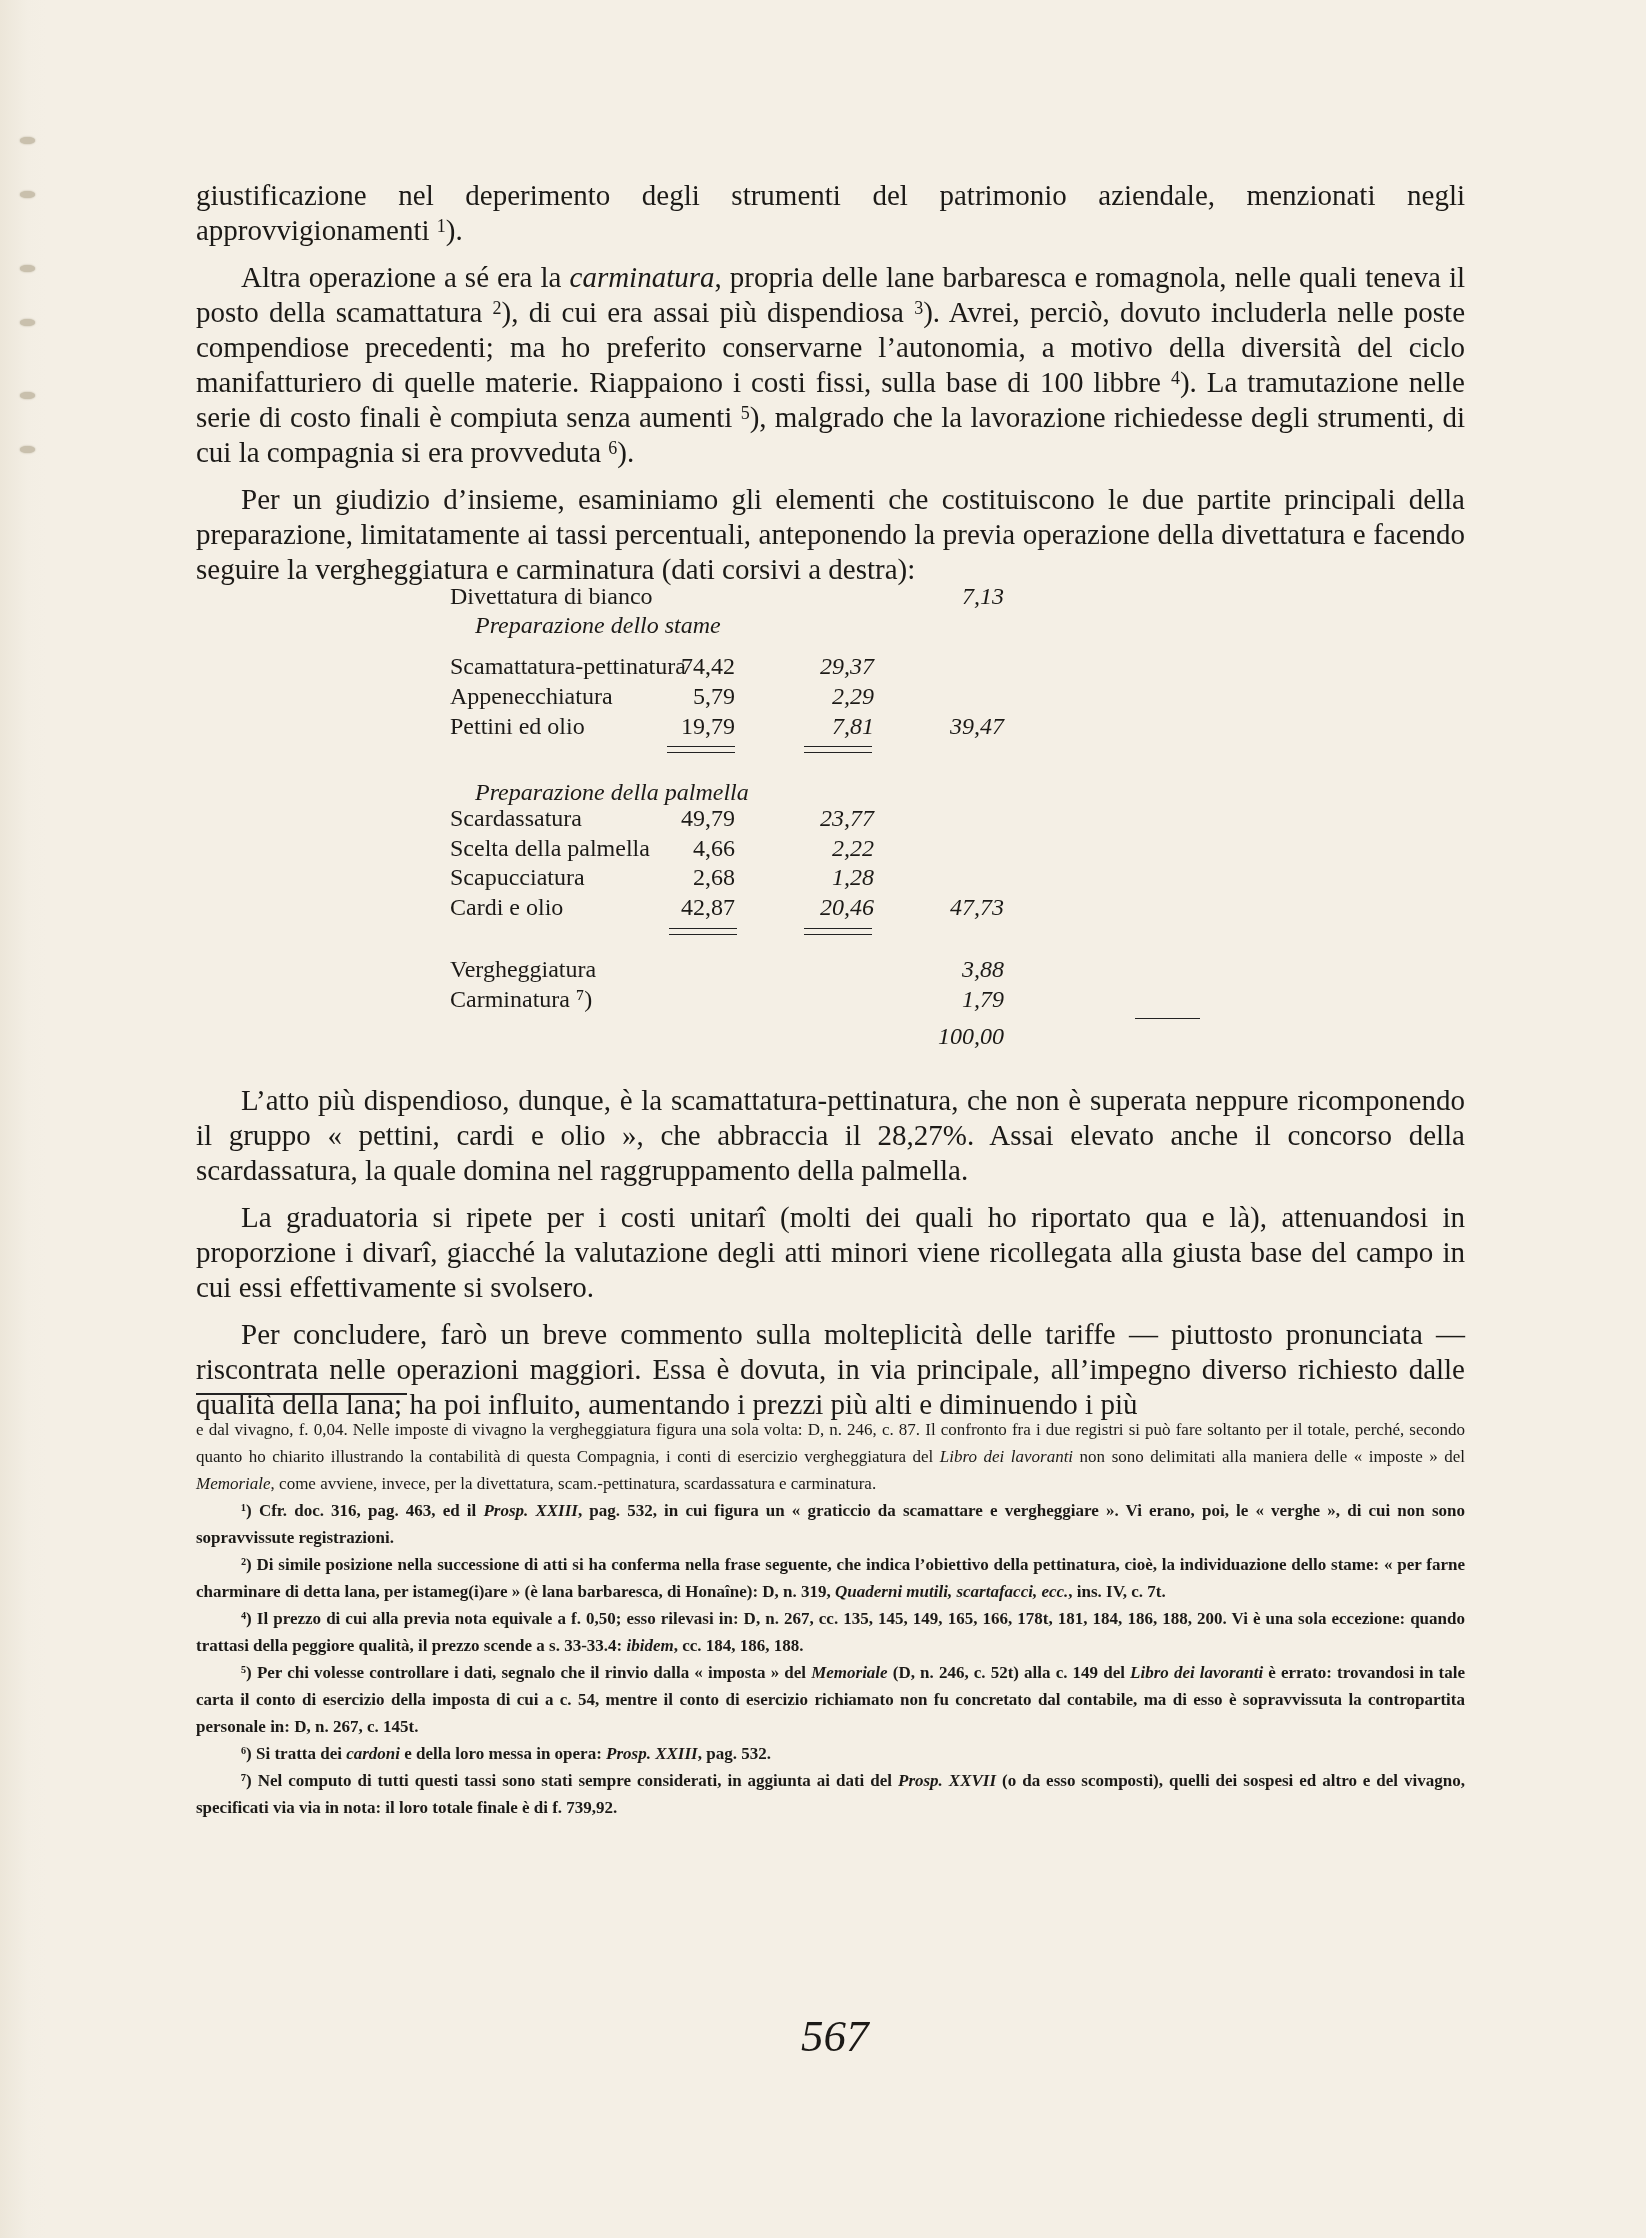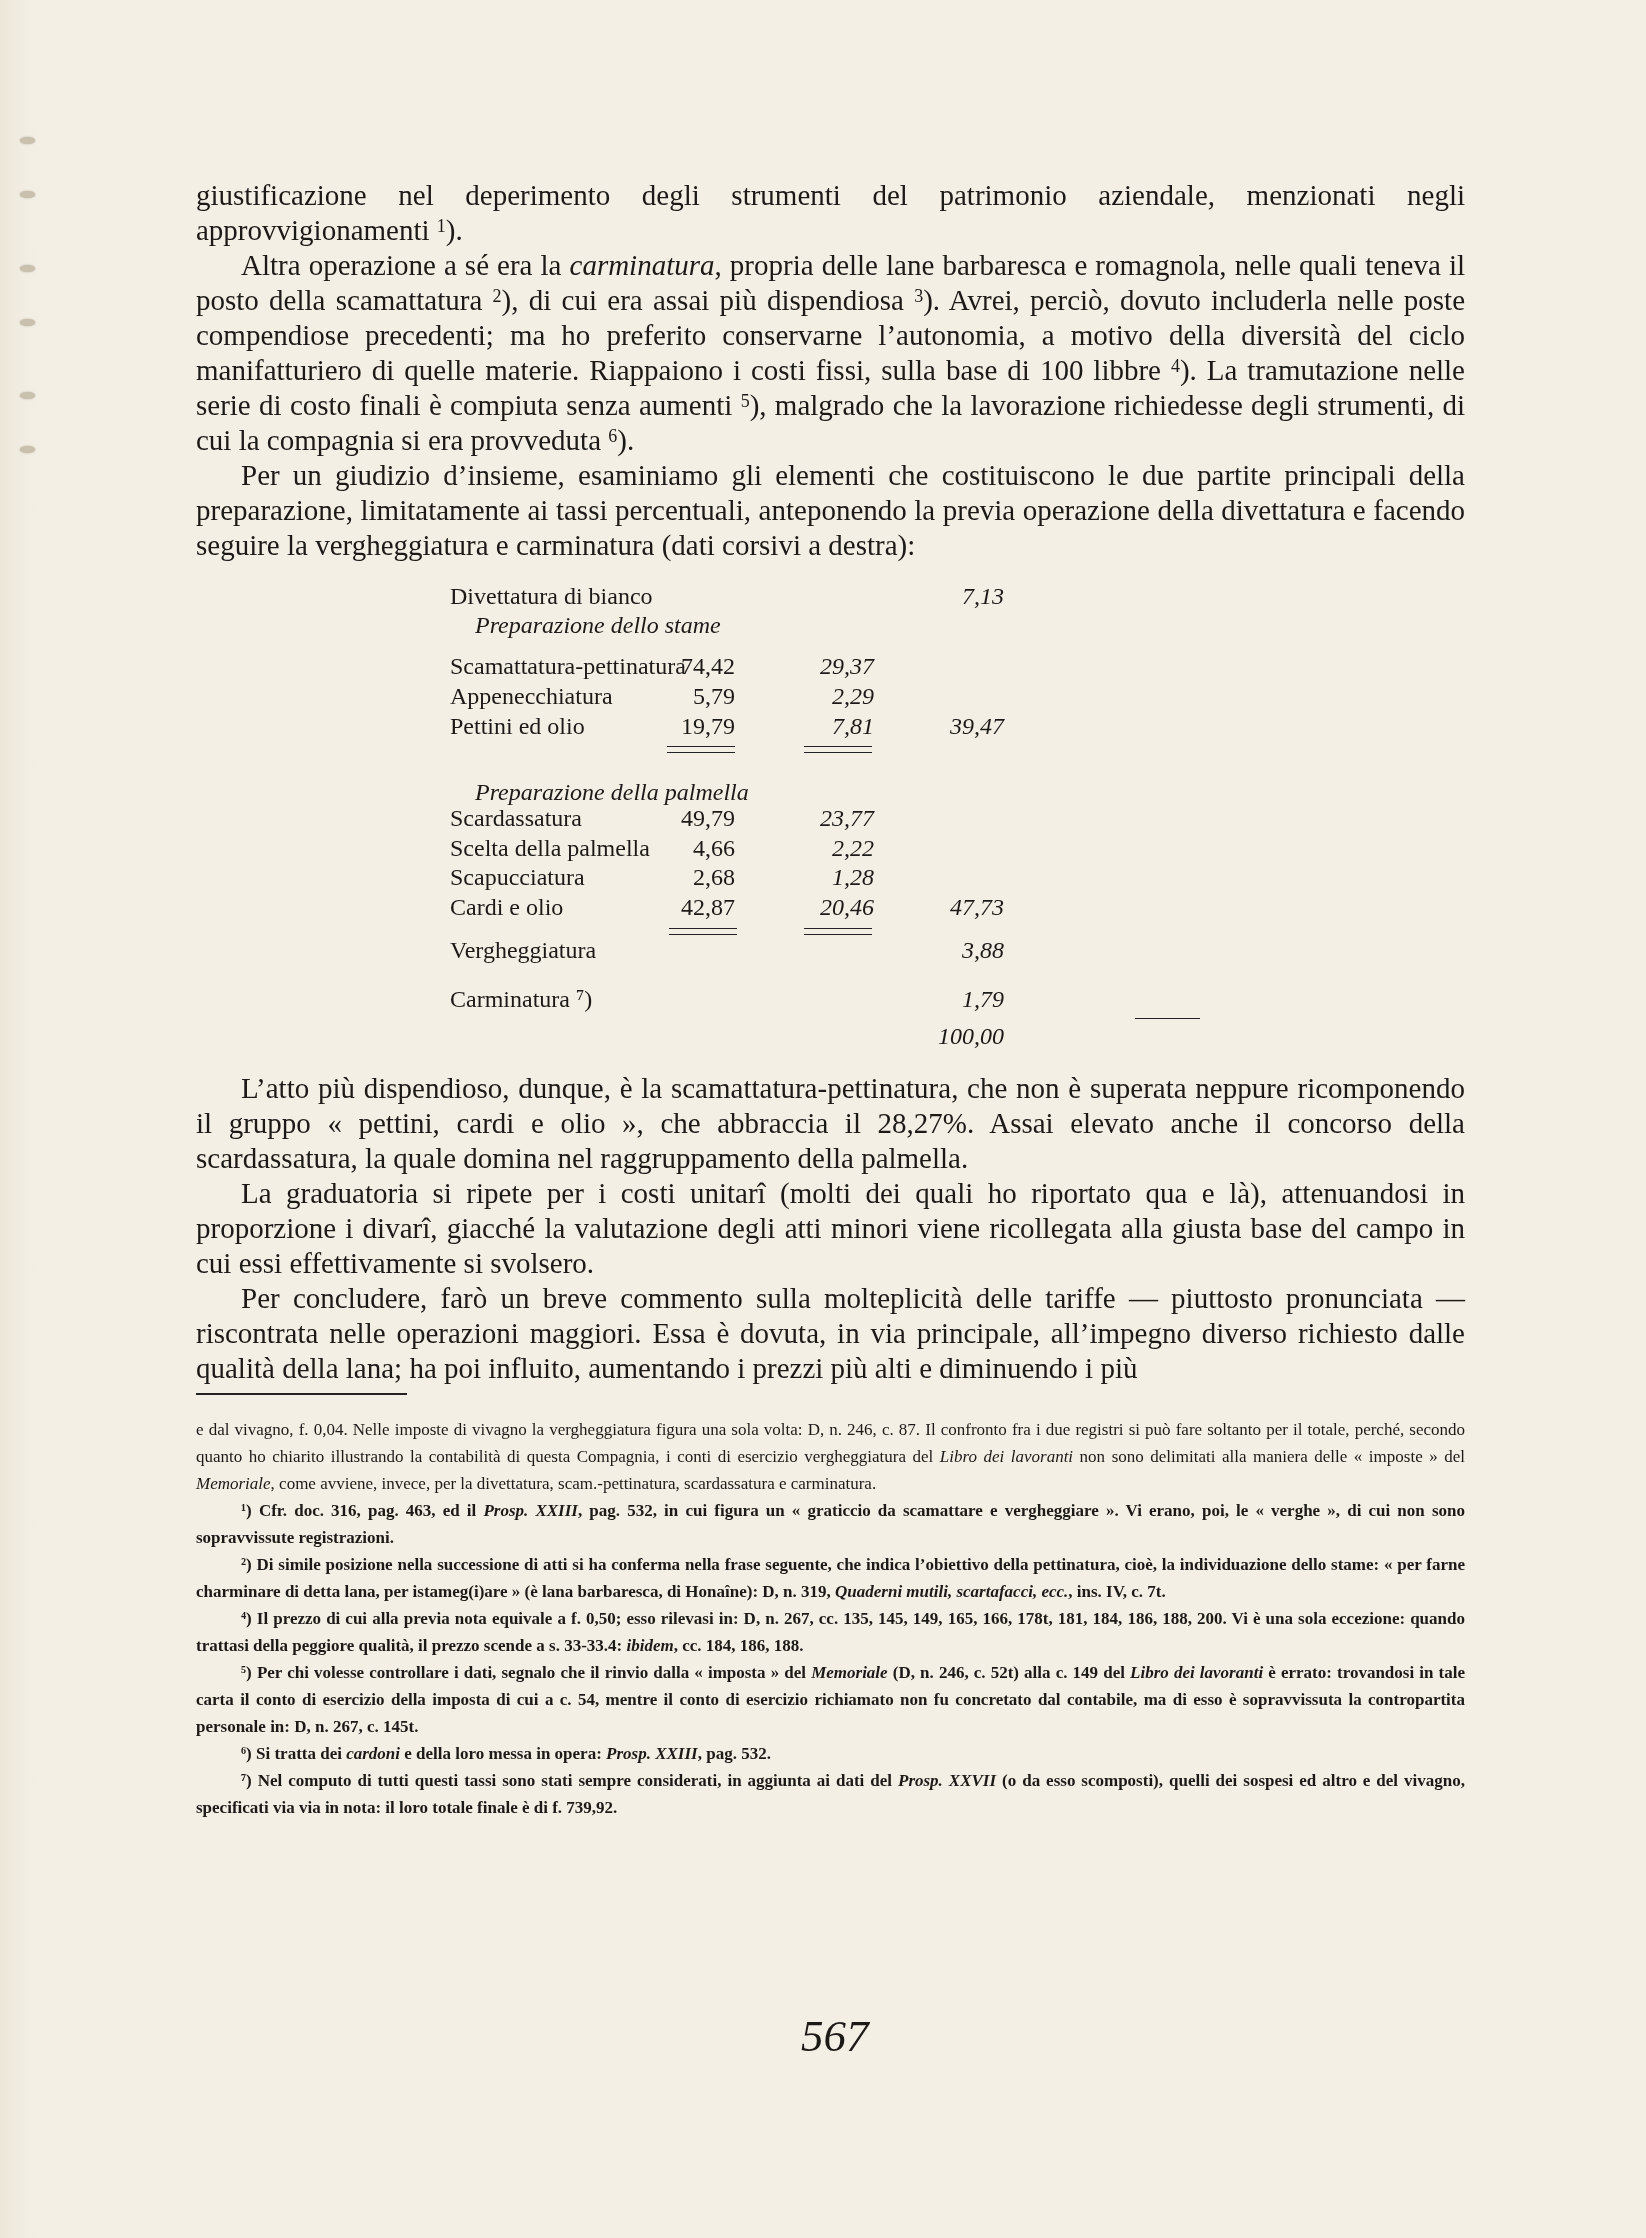--- a/index.html
+++ b/index.html
@@ -11,7 +11,7 @@
            background:#c9c0ad;box-shadow:0 0 2px #b5ab97;}
   .content{position:absolute;left:196px;top:178px;width:1269px;}
   .body-p{font-size:29px;line-height:35px;text-align:justify;margin:0;}
-  .body-p.indent{text-indent:45px;}
+  .body-p.indent{text-indent:45px;margin-top:12px;}
   .body-p .i{font-style:italic;}
   sup{font-size:18px;line-height:0;vertical-align:8px;}
   .tbl{position:absolute;left:450px;top:583px;width:935px;font-size:24px;}

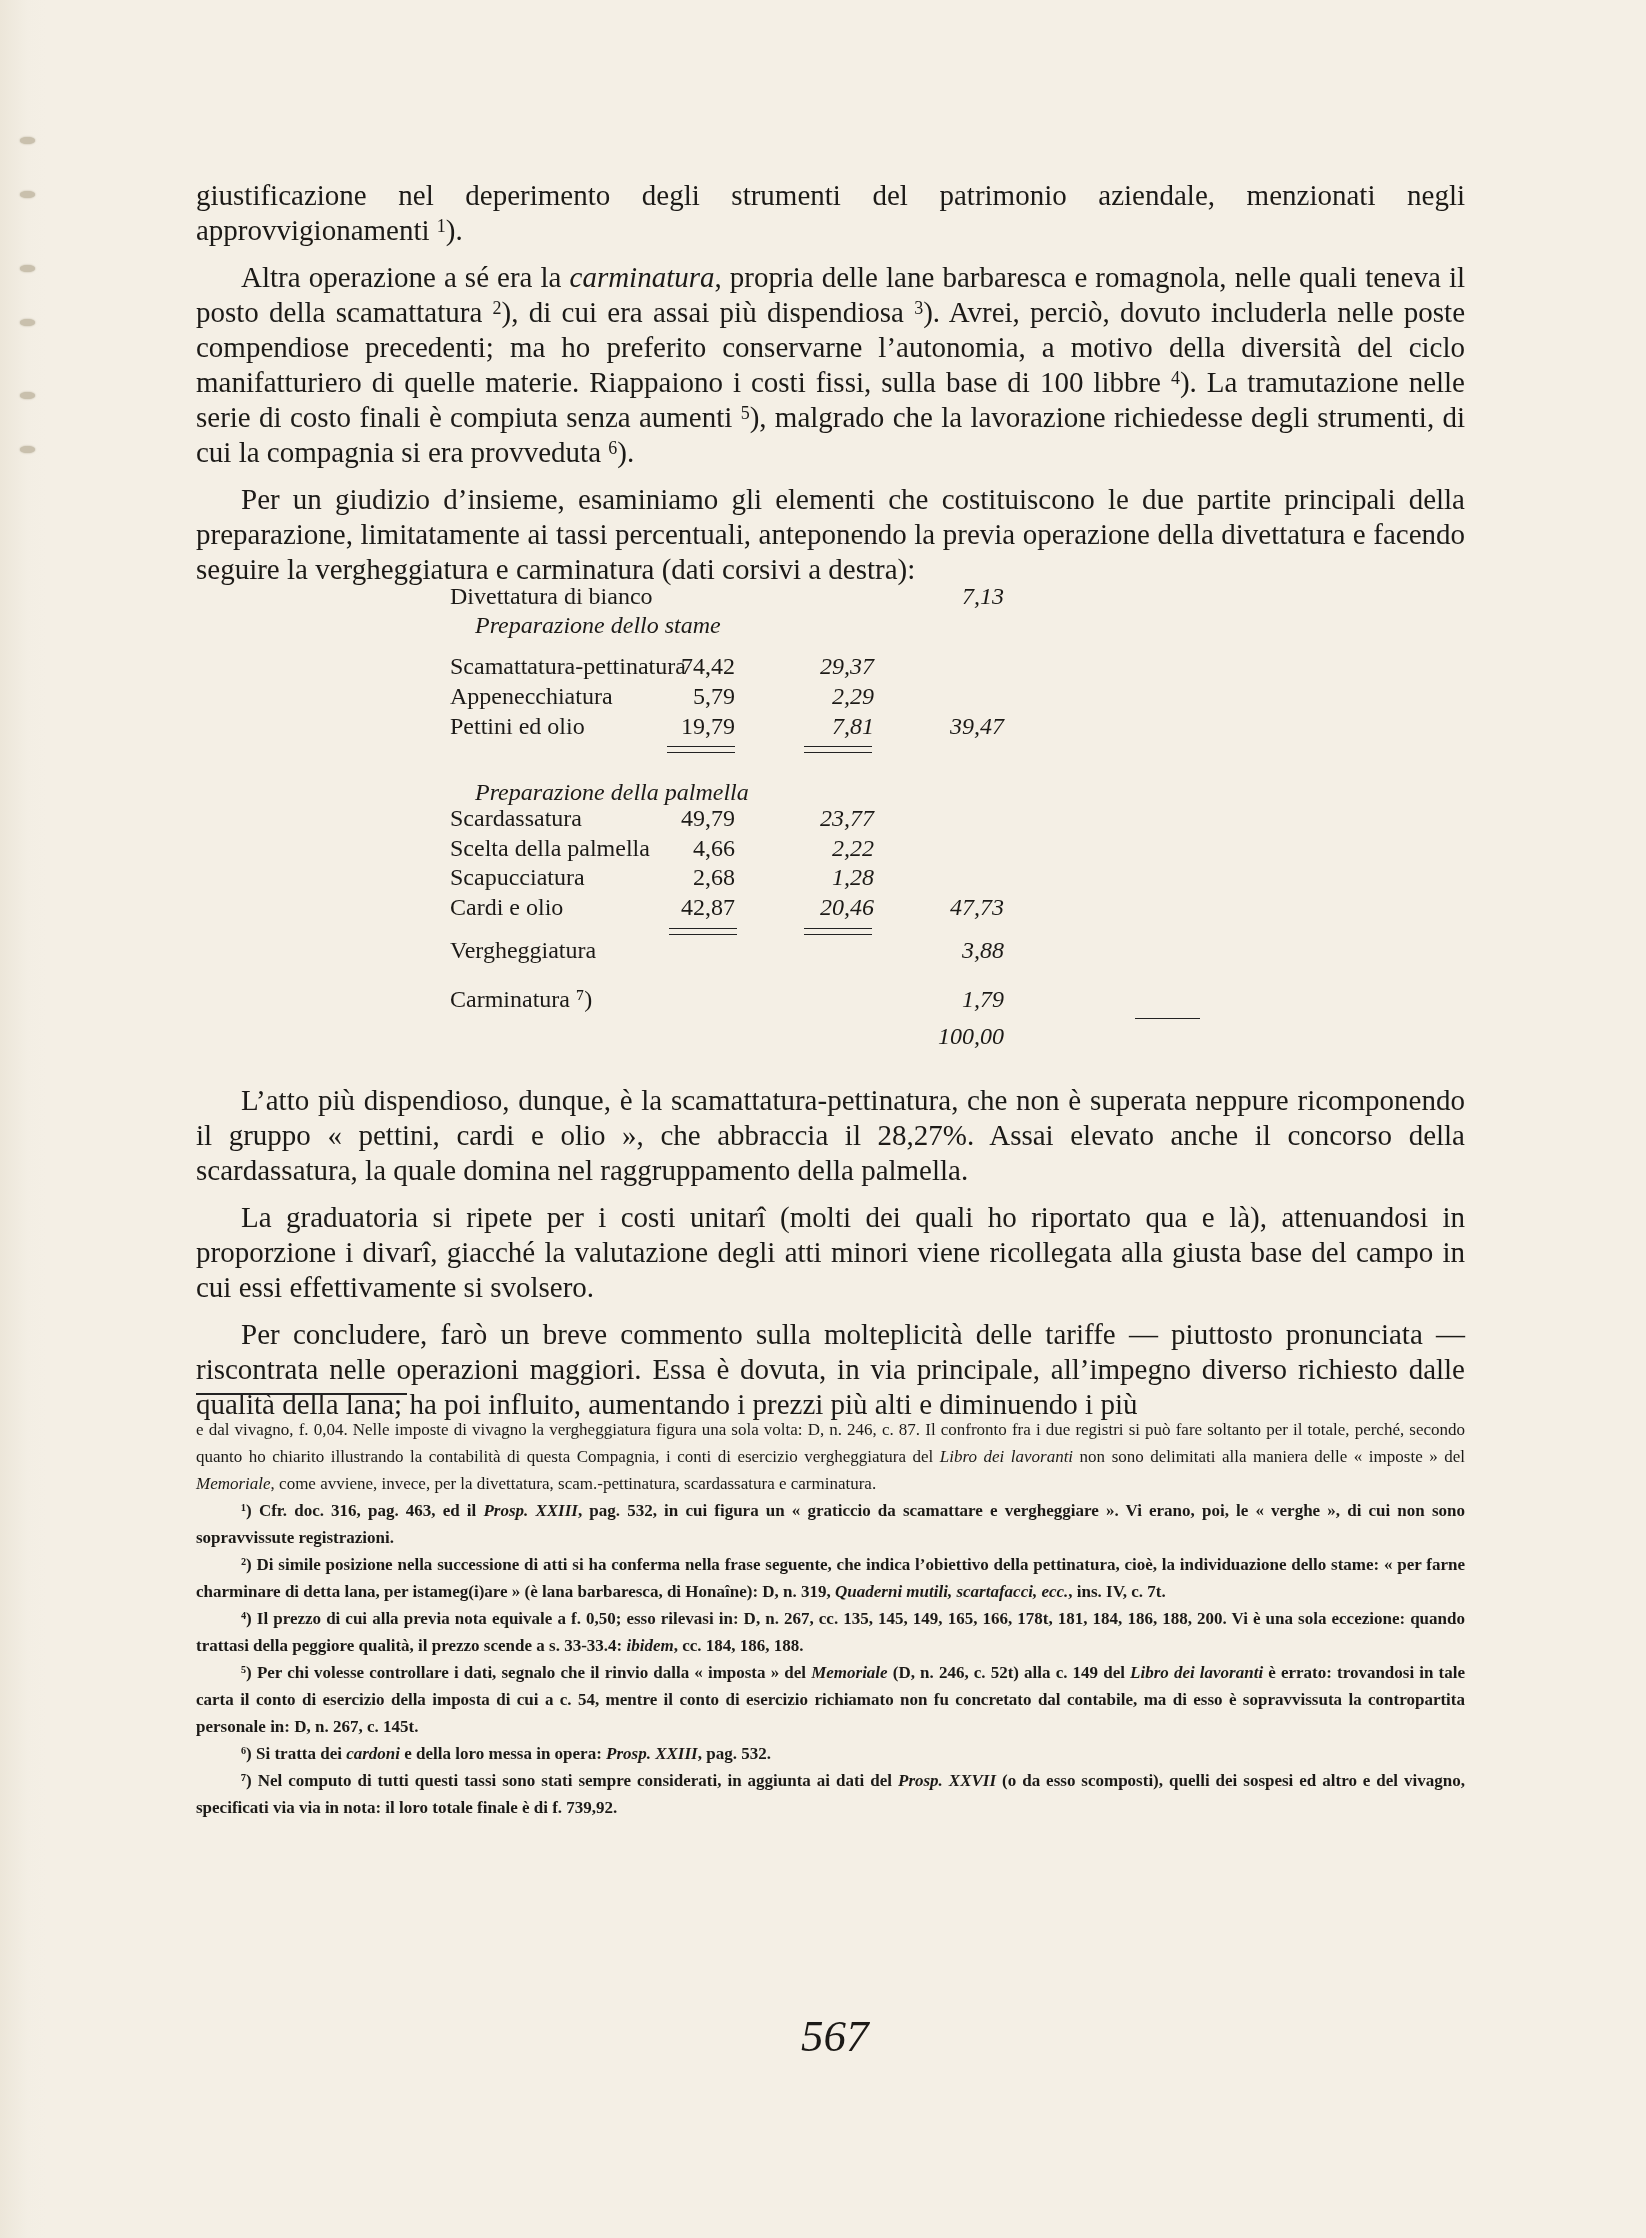--- a/index.html
+++ b/index.html
@@ -104,7 +104,7 @@
   <div class="dbl" style="left:219px;width:68px;top:345px"></div>
   <div class="dbl" style="left:354px;width:68px;top:345px"></div>
 
-  <div class="row" style="top:354px">
+  <div class="row" style="top:373px">
     <span class="lbl">Vergheggiatura</span>
     <span class="c3">3,88</span>
   </div>

